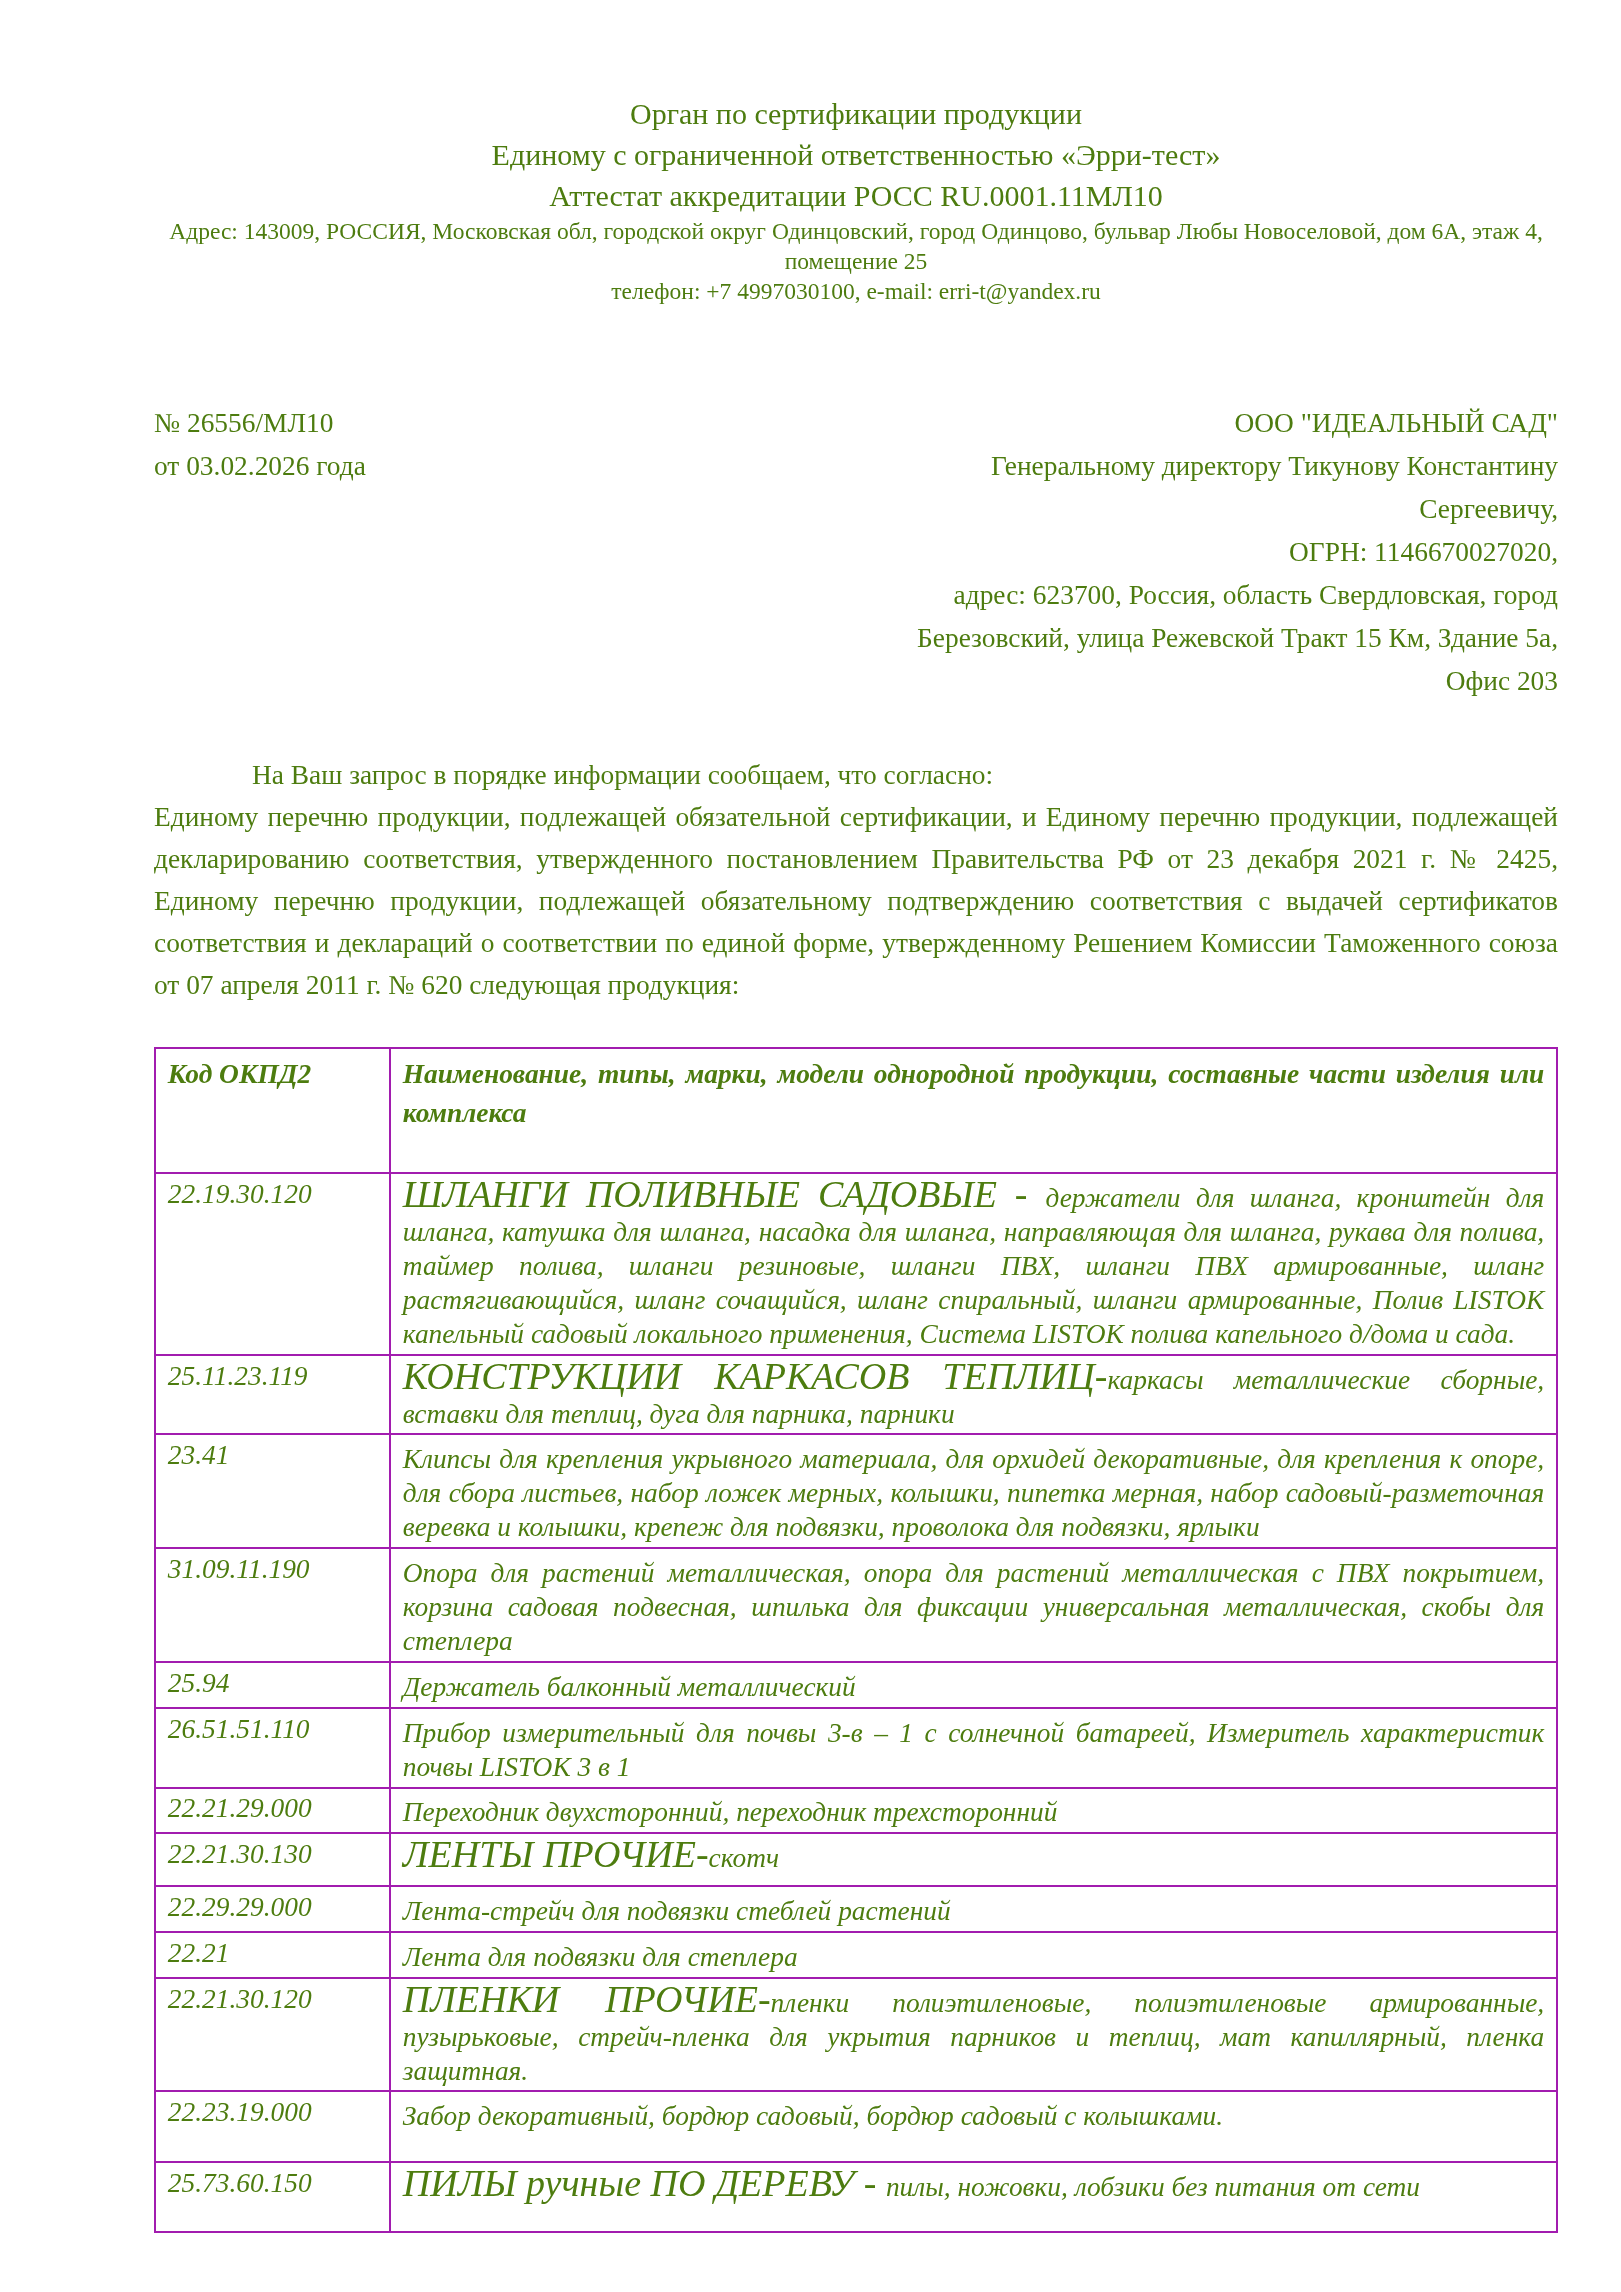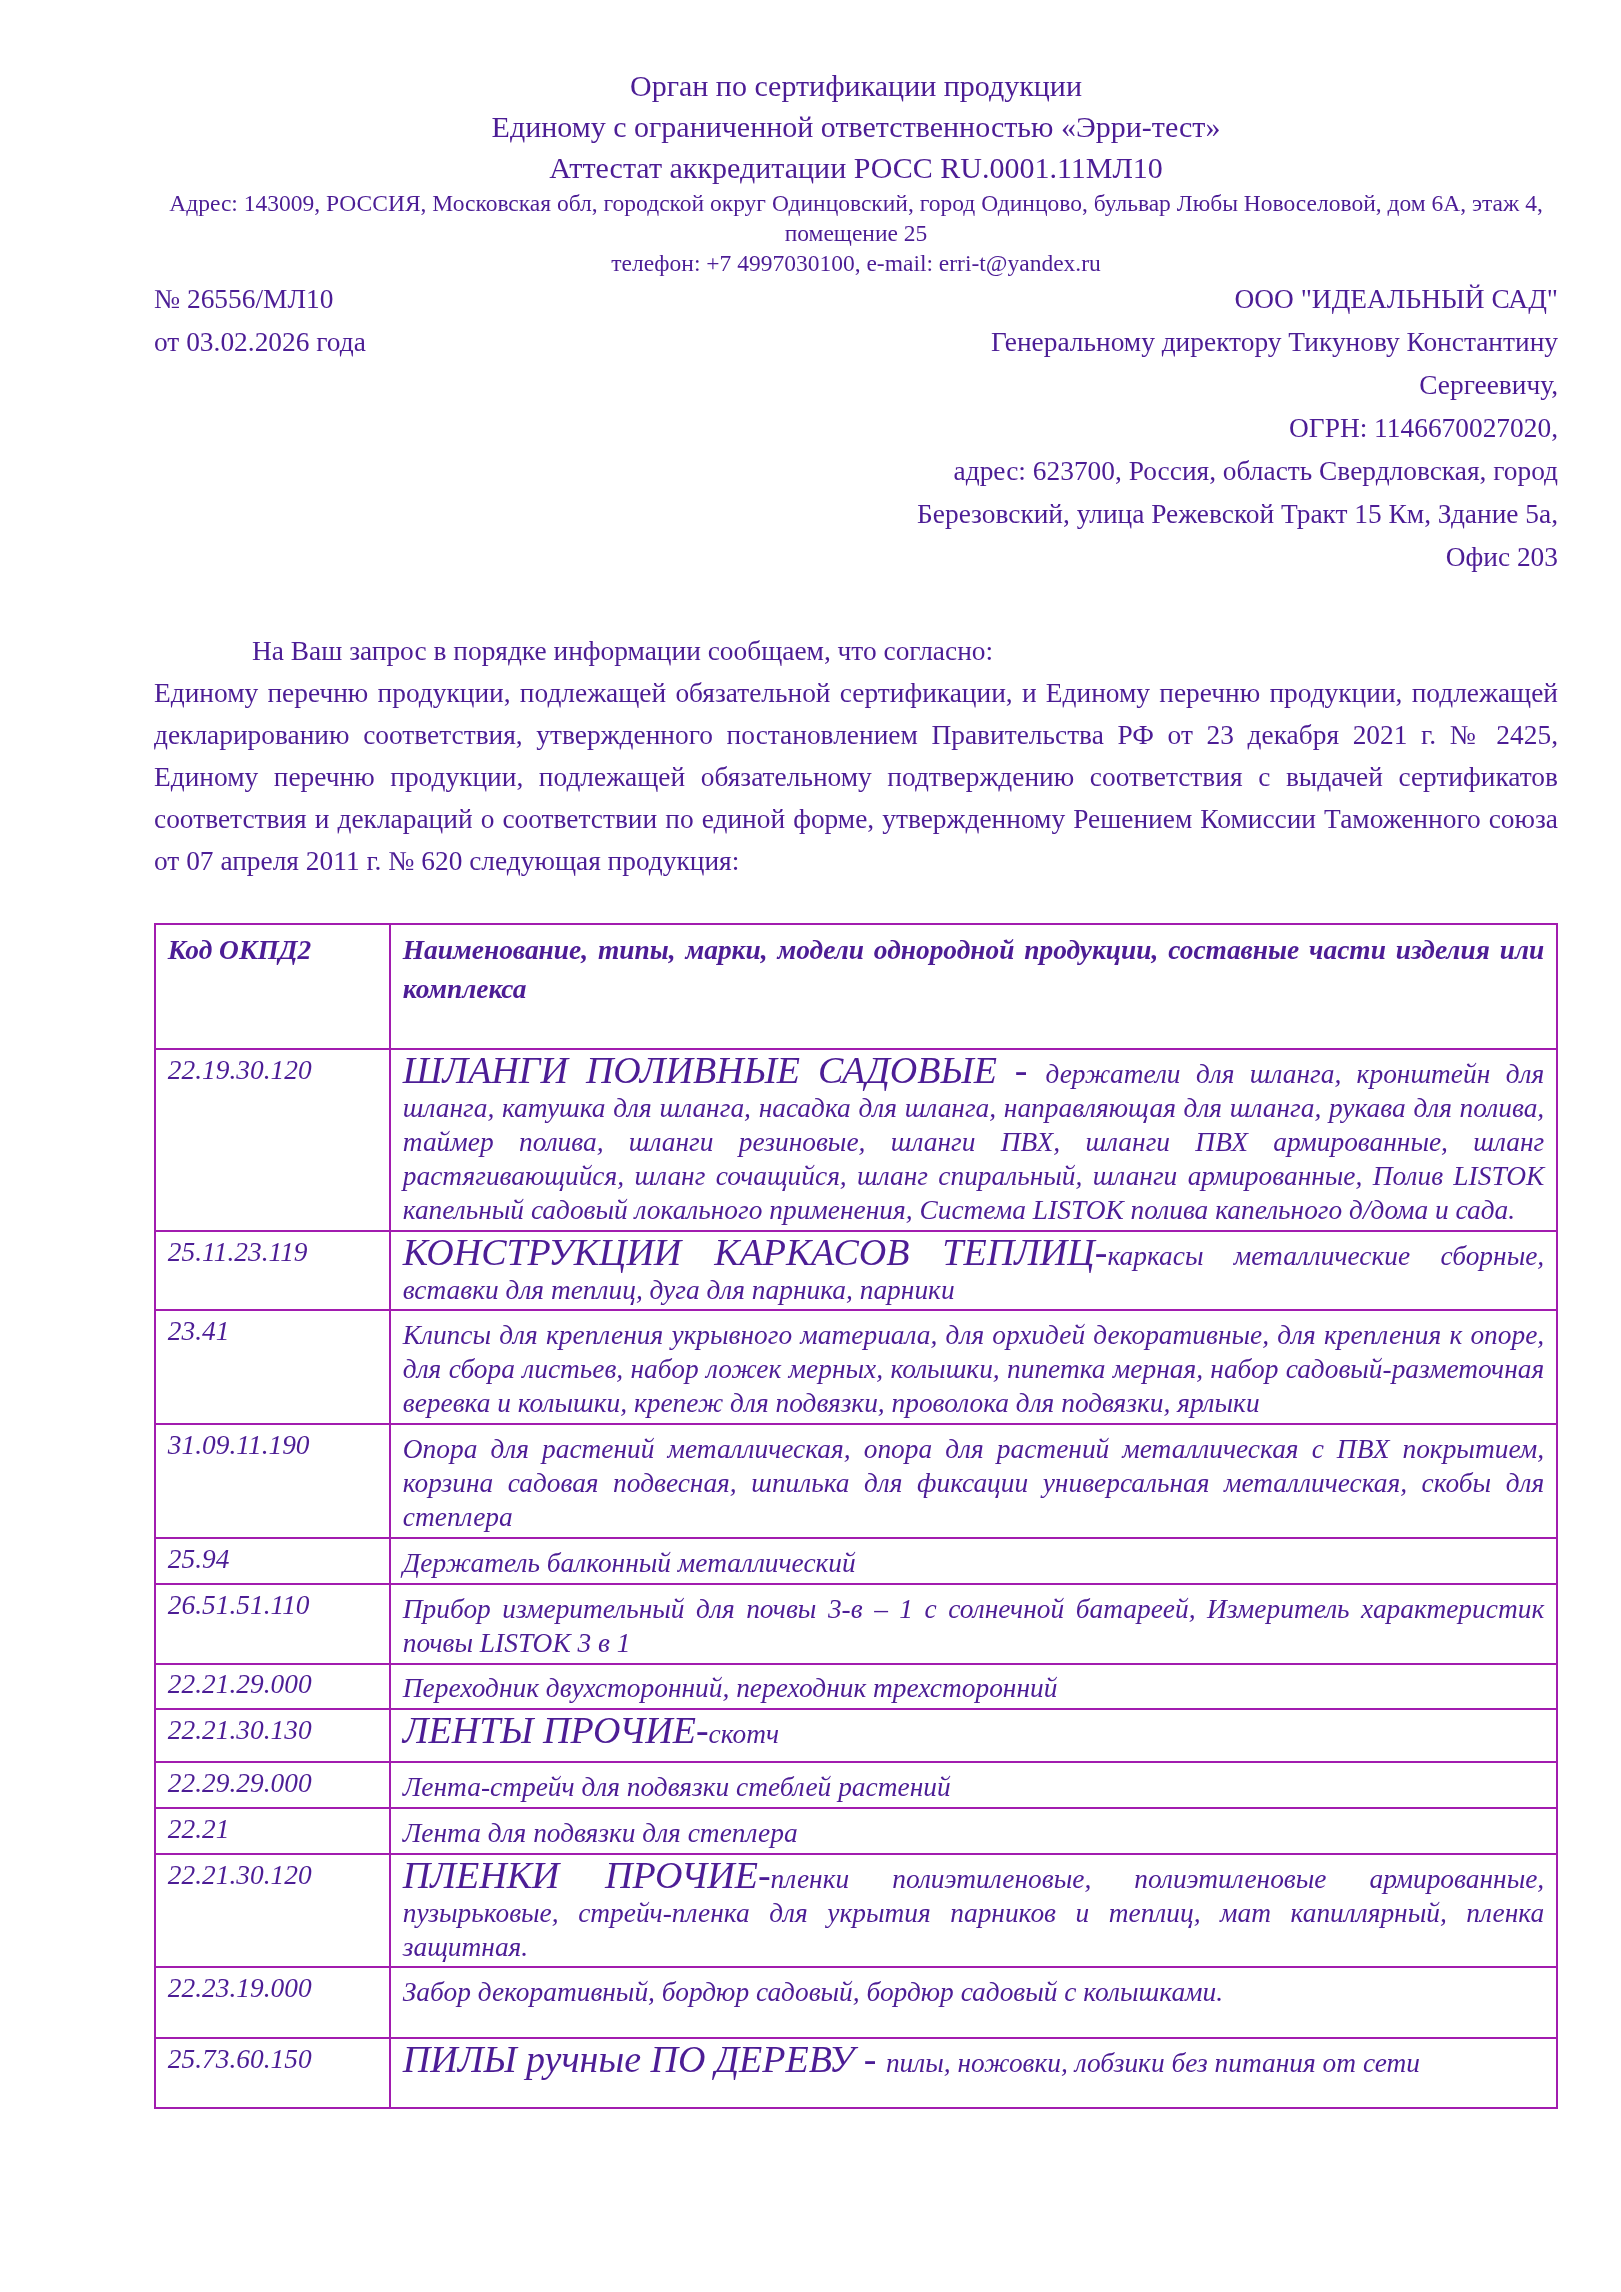--- a/index.html
+++ b/index.html
@@ -8,9 +8,9 @@
     min-height: 2293px;
     box-sizing: border-box;
     background: #ffffff;
-    color: #4c1d95;
+    color: #4d7c0f;
     font-family: "Liberation Serif", "DejaVu Serif", serif;
-    padding: 65px 63px 39px 154px;
+    padding: 93px 63px 39px 154px;
   }
   .letterhead { text-align: center; }
   .lh-main  { font-size: 30px; line-height: 41px; }

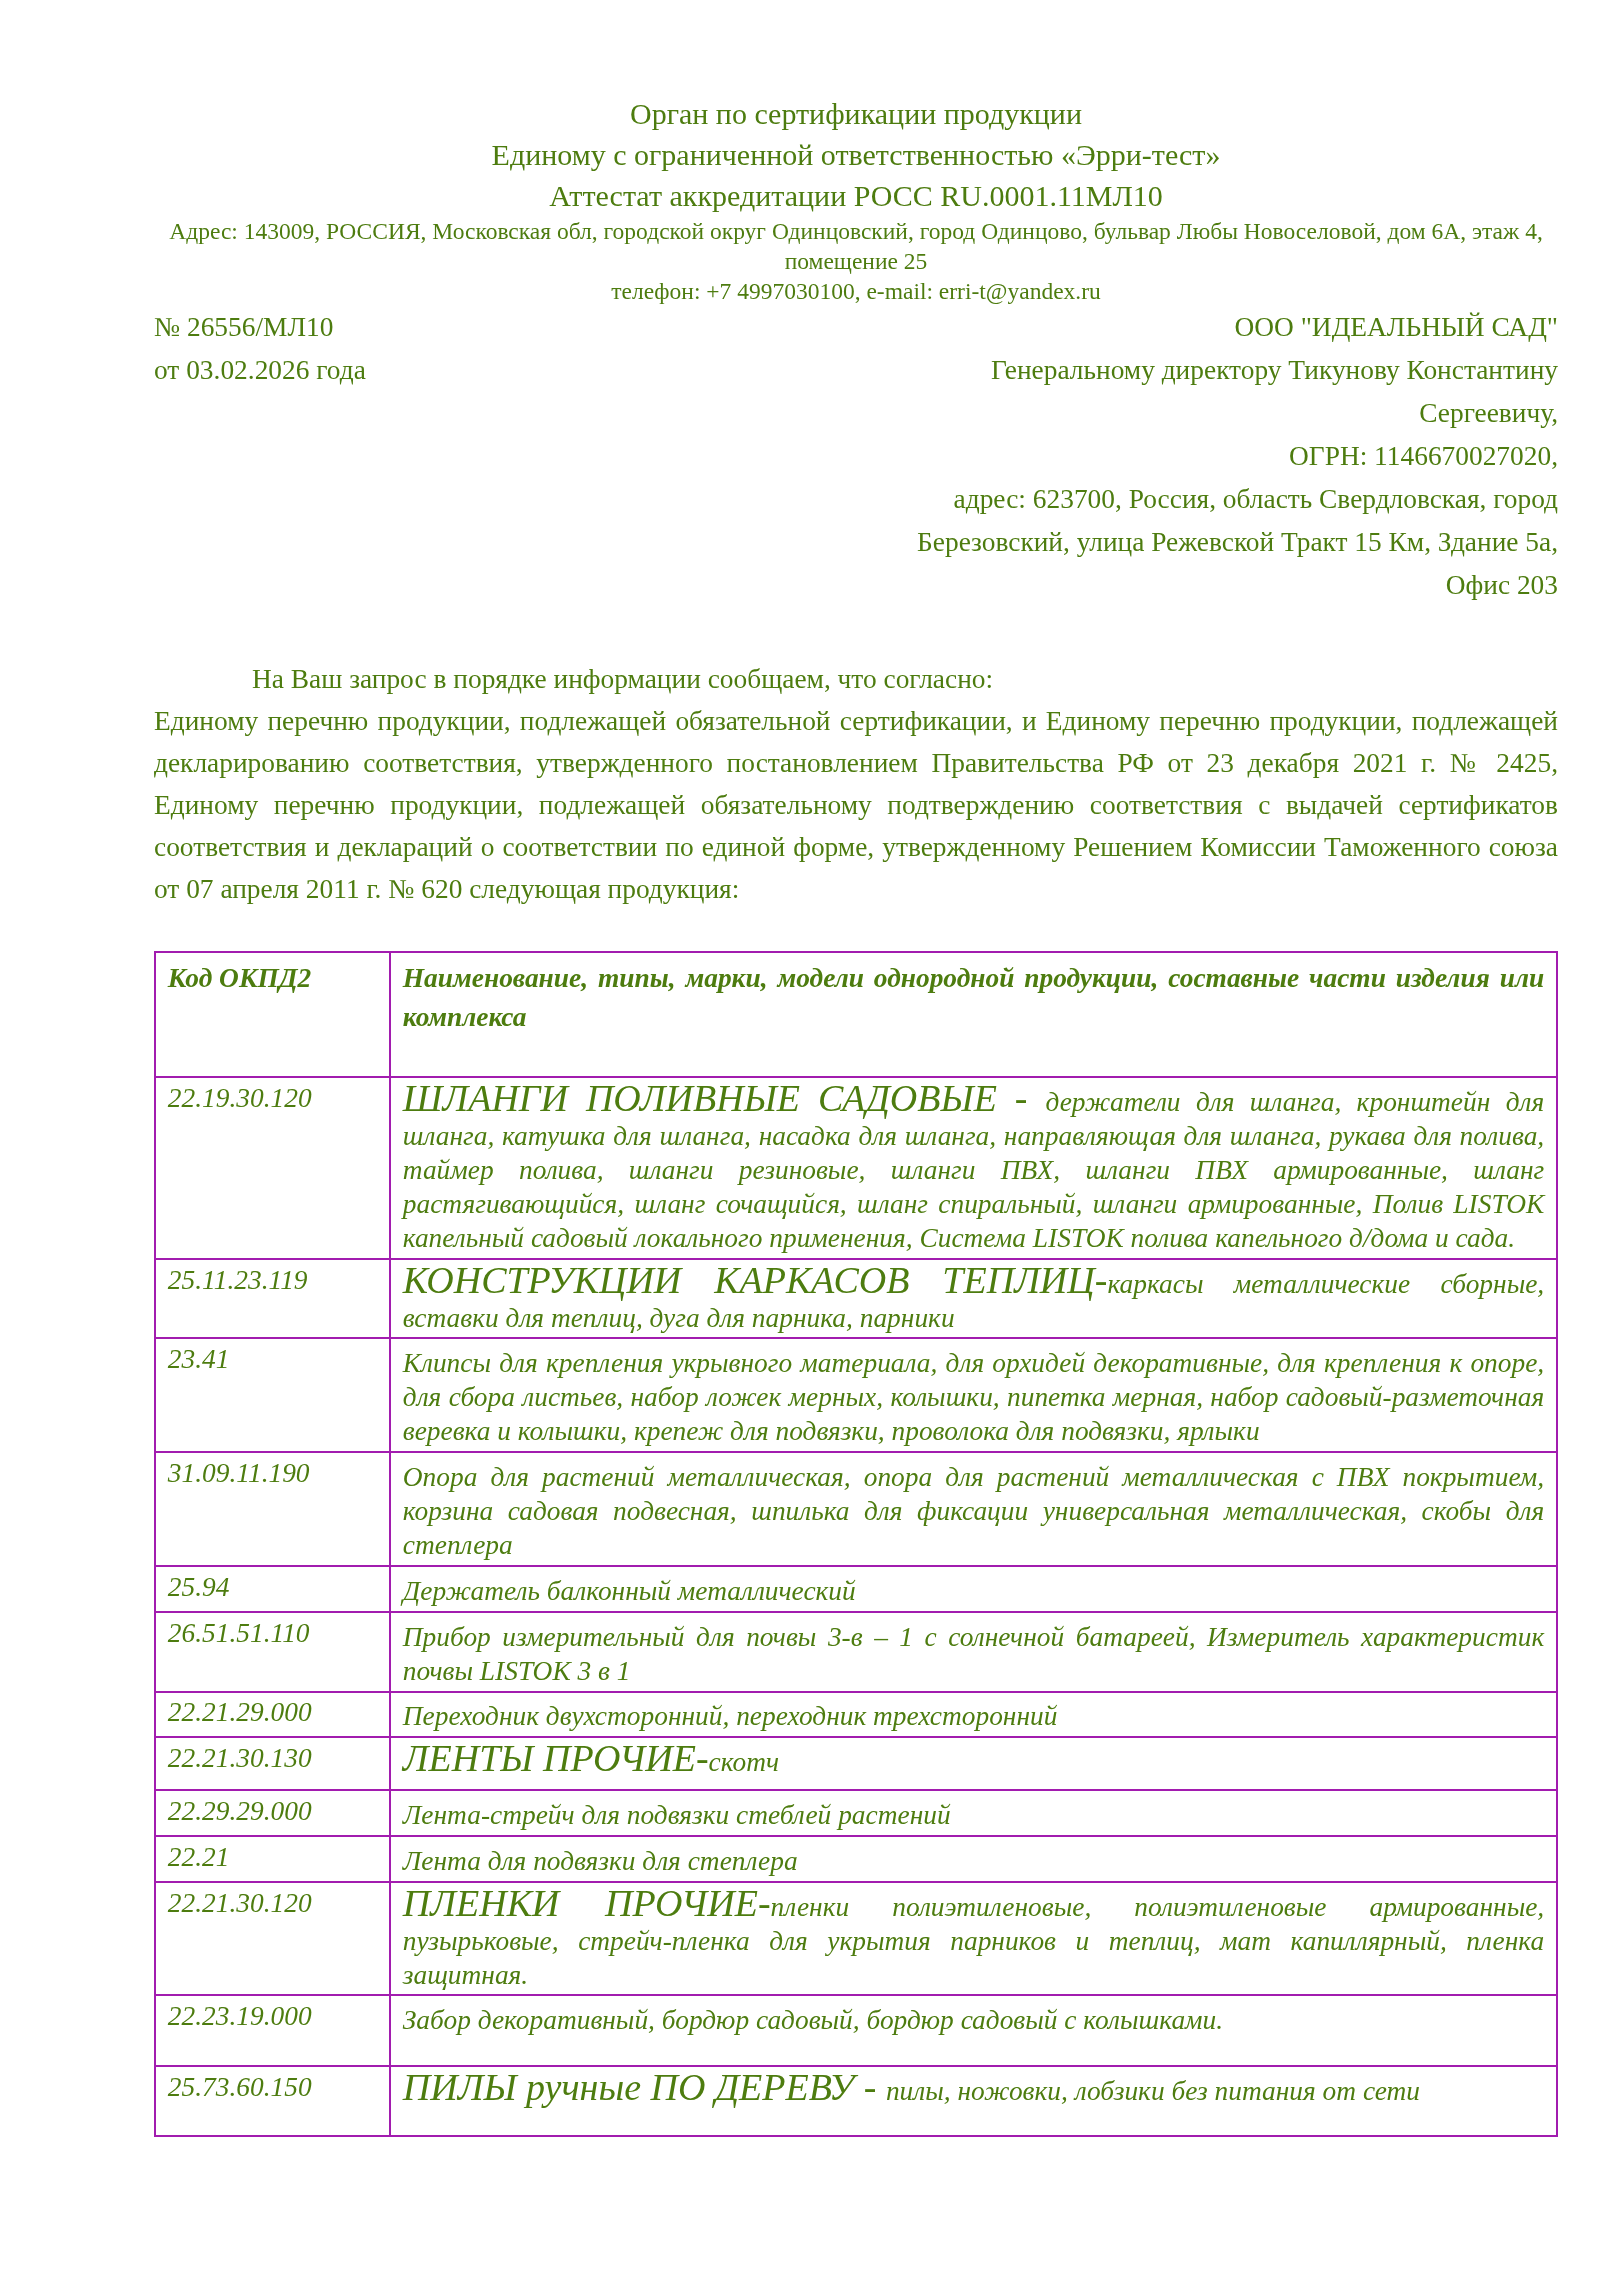--- a/index.html
+++ b/index.html
@@ -20,6 +20,7 @@
     display: flex;
     justify-content: space-between;
     align-items: flex-start;
+    margin-top: 96px;
     font-size: 27.4px;
     line-height: 43px;
   }

